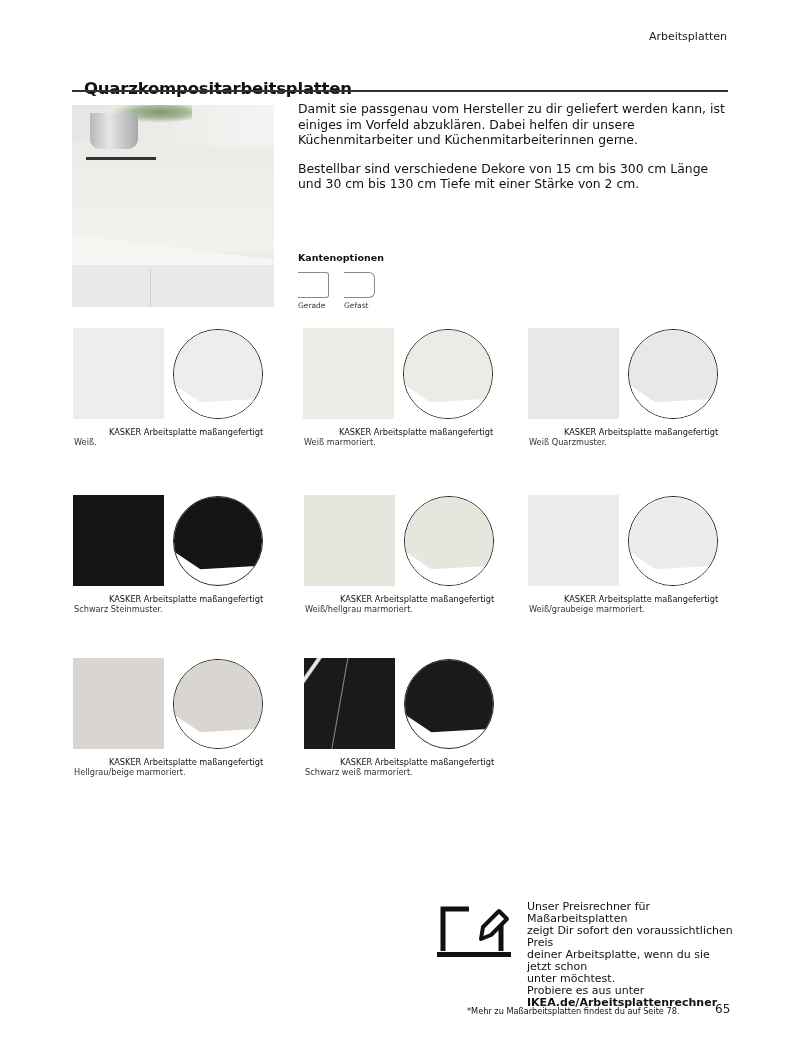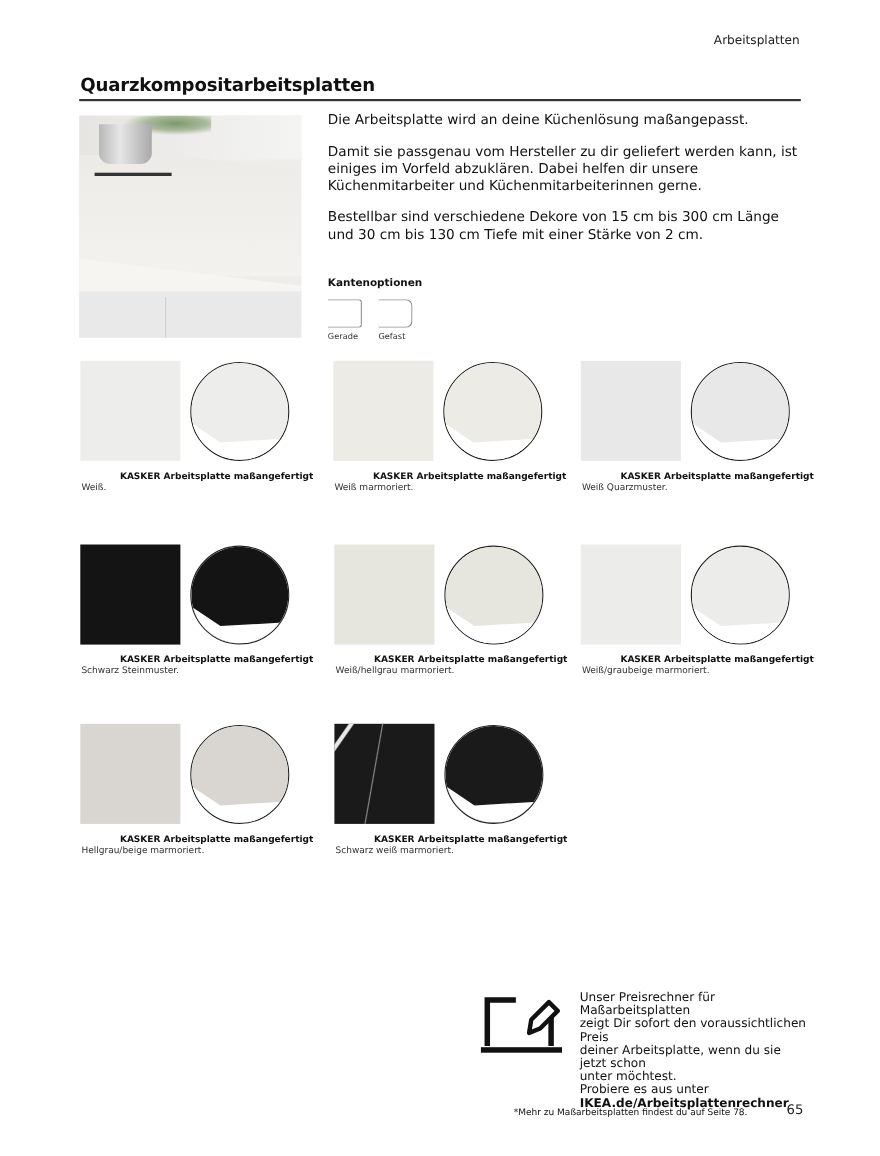--- a/index.html
+++ b/index.html
@@ -48,7 +48,7 @@
 <body>
 
 <div class="section-label">Arbeitsplatten</div>
-<h1 class="page-title" style="margin:1px">Quarzkompositarbeitsplatten</h1>
+<h1 class="page-title" style="margin:12px">Quarzkompositarbeitsplatten</h1>
 <div class="title-rule"></div>
 
 <div class="hero">

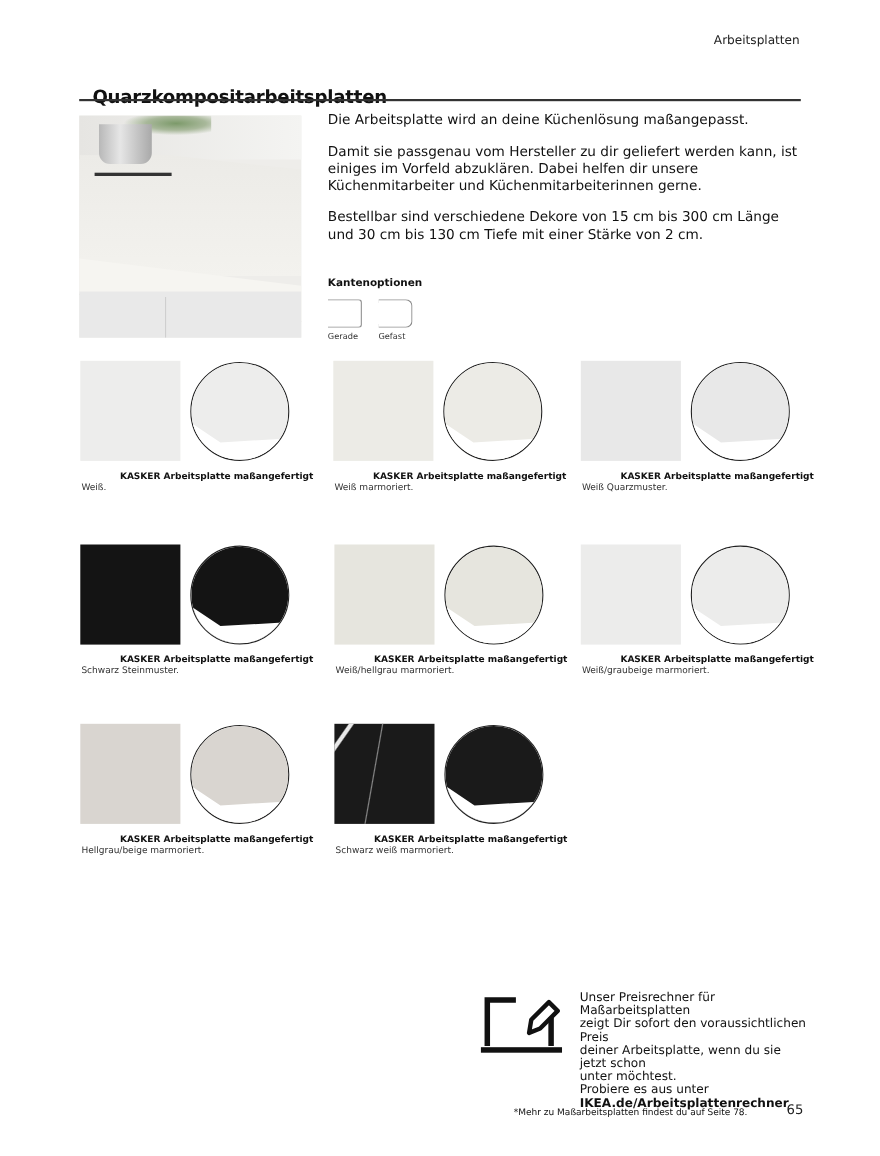--- a/index.html
+++ b/index.html
@@ -63,7 +63,6 @@
 </div>
 
 <div class="intro">
-  <p>Die Arbeitsplatte wird an deine Küchenlösung maßangepasst.</p>
   <p>Damit sie passgenau vom Hersteller zu dir geliefert werden kann, ist einiges im Vorfeld abzuklären. Dabei helfen dir unsere Küchenmitarbeiter und Küchenmitarbeiterinnen gerne.</p>
   <p>Bestellbar sind verschiedene Dekore von 15 cm bis 300 cm Länge und 30 cm bis 130 cm Tiefe mit einer Stärke von 2 cm.</p>
 </div>

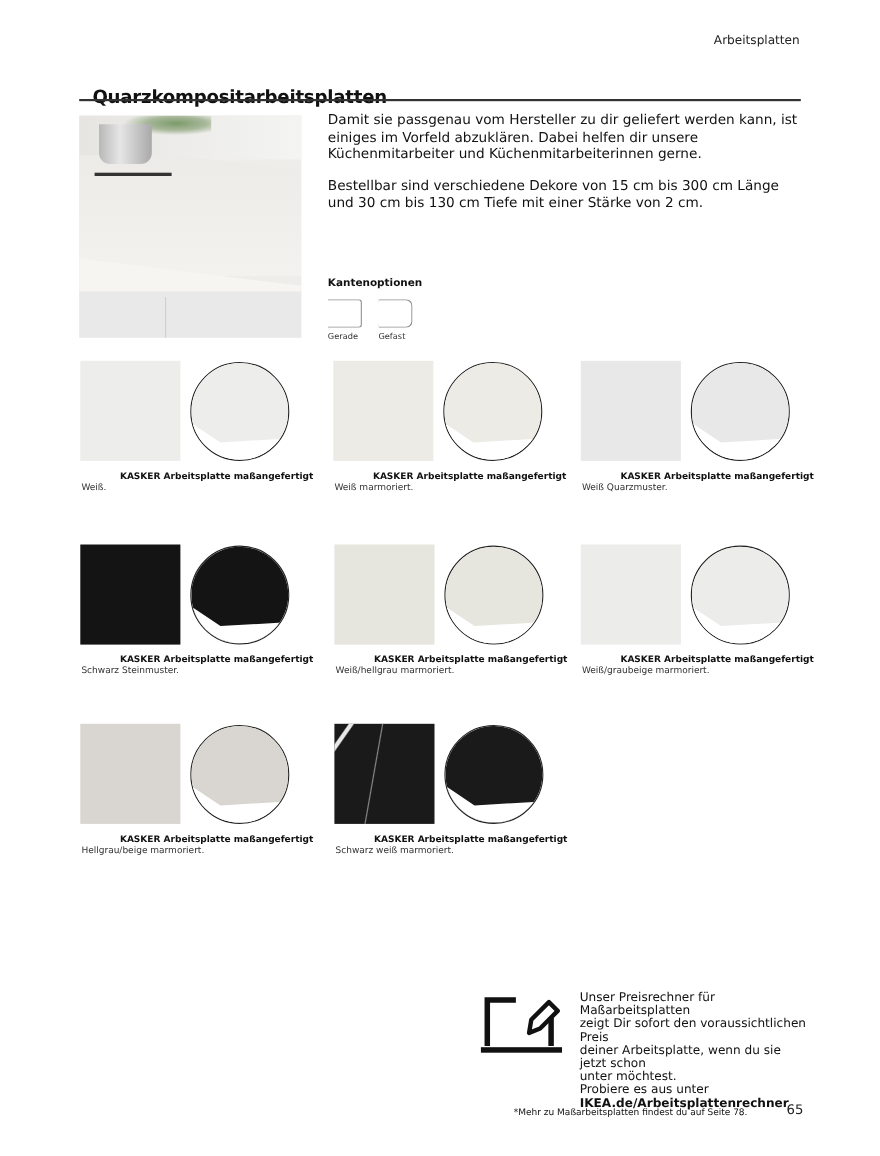--- a/index.html
+++ b/index.html
@@ -34,7 +34,7 @@
   .product .circle { position: absolute; left: 100px; top: 1px; width: 88px; height: 88px; border-radius: 50%; border: 1.6px solid #222; overflow: hidden; }
   .product .circle .slab-top { position: absolute; left: 0; top: 0; width: 100%; height: 100%; }
   .product .circle .below { position: absolute; left: 0; top: 0; width: 100%; height: 100%; background: #ffffff; clip-path: polygon(0 62%, 30% 82%, 100% 78%, 100% 100%, 0 100%); }
-  .product .name { position: absolute; left: 0; top: 99px; font-size: 8.2px; font-weight: bold; color: #111; white-space: nowrap; padding-left: 36px; }
+  .product .name { position: absolute; left: 0; top: 99px; font-size: 8.2px; font-weight: normal; color: #111; white-space: nowrap; padding-left: 36px; }
   .product .desc { position: absolute; left: 1px; top: 109px; font-size: 8.2px; color: #333; white-space: nowrap; }
 
   .promo-icon { position: absolute; left: 437px; top: 903px; width: 74px; height: 56px; }

